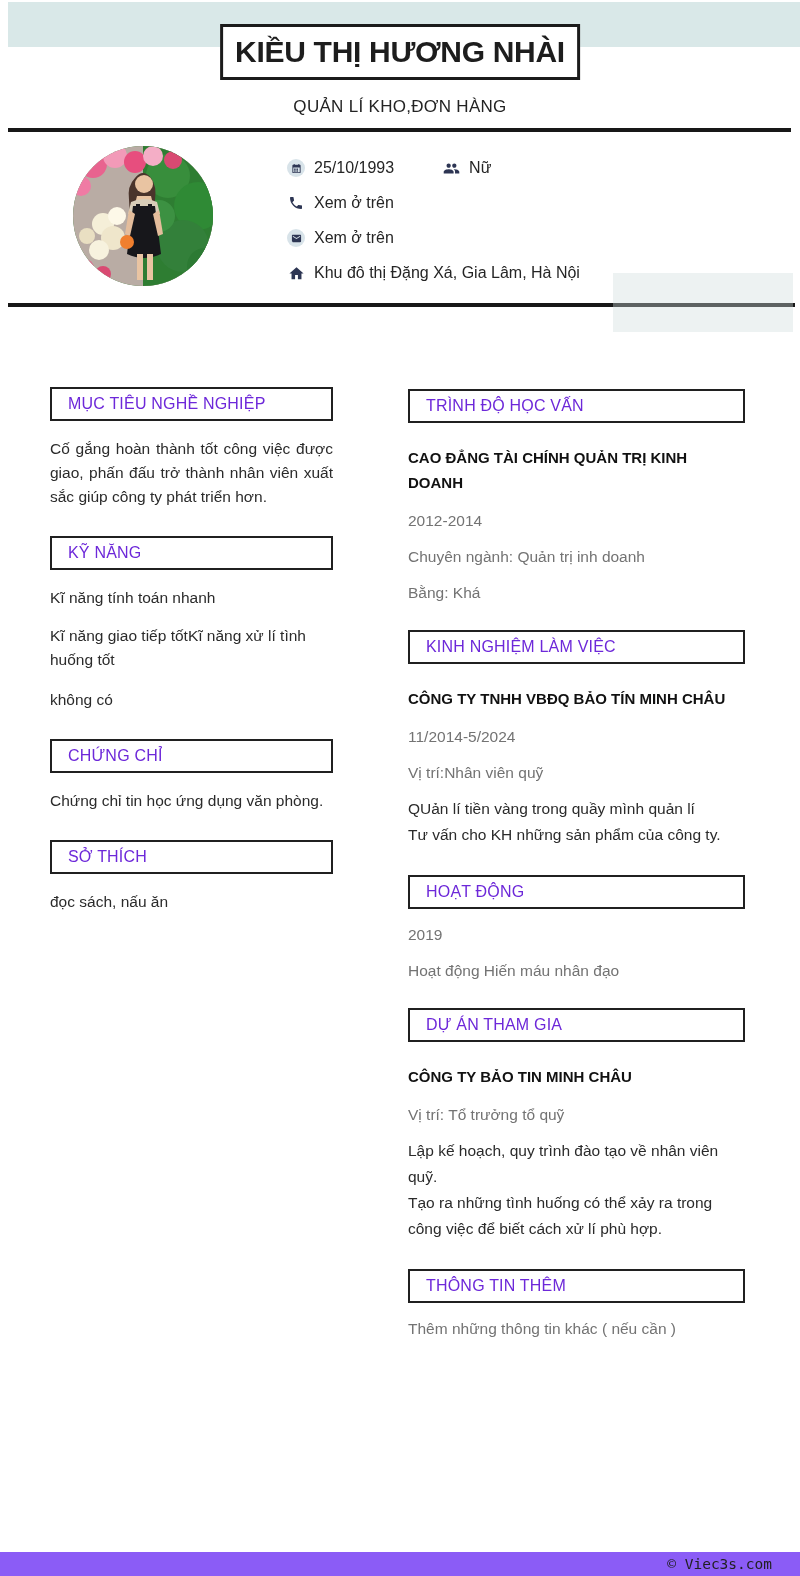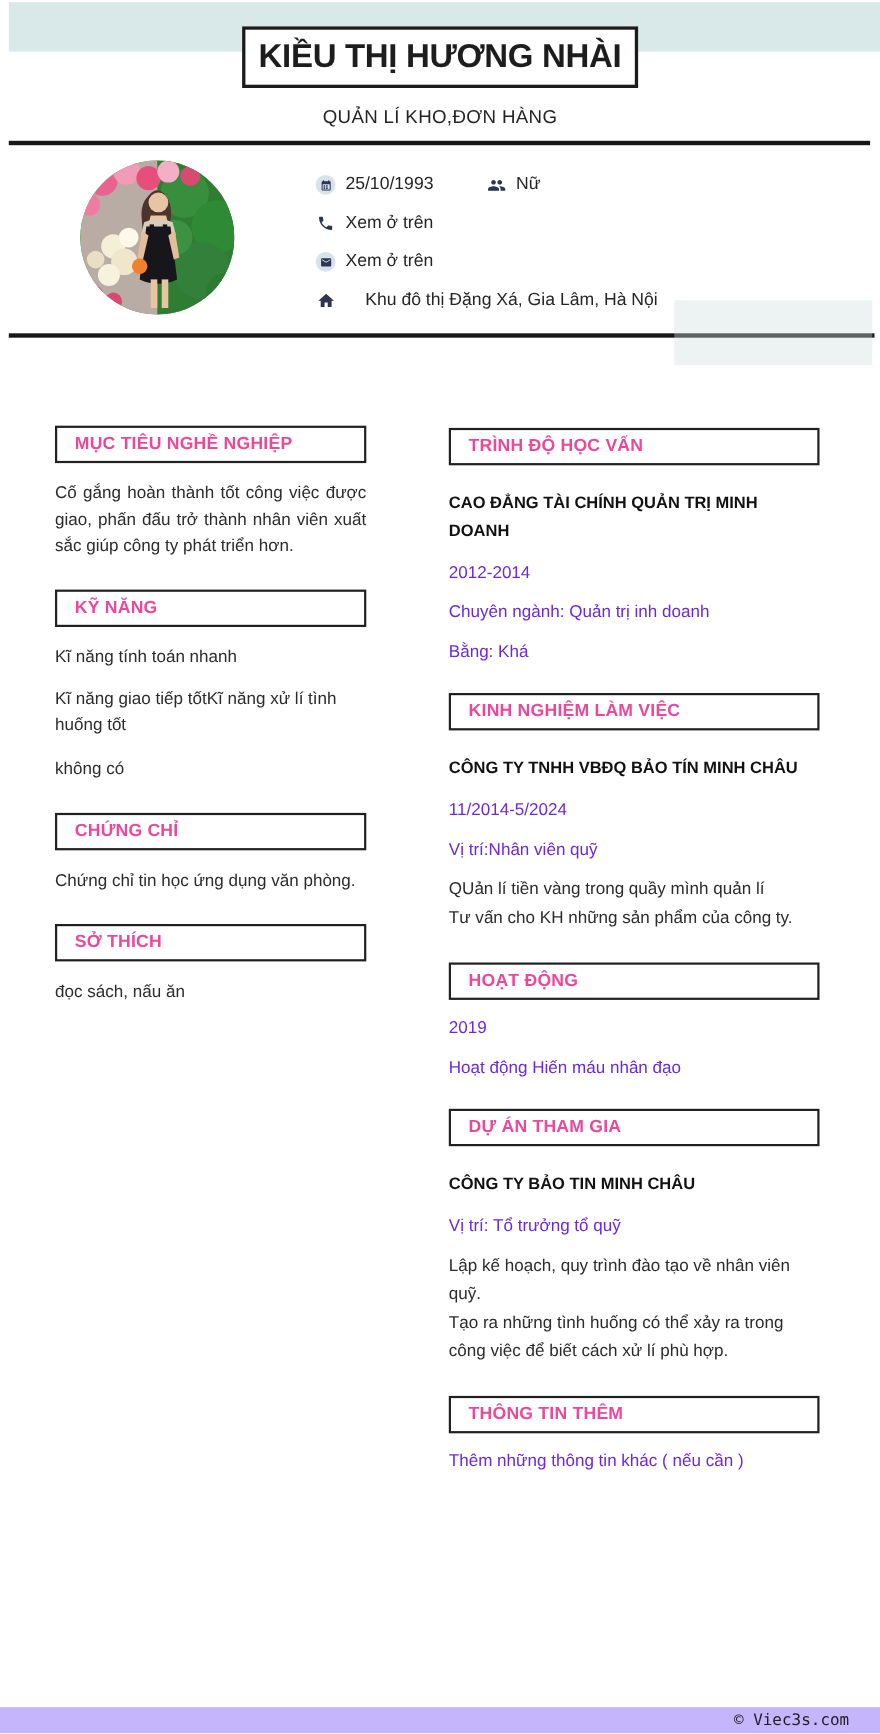--- a/index.html
+++ b/index.html
@@ -34,7 +34,7 @@
 
   .contact { position:absolute; left:287px; top:159px; width:480px; }
   .contact-row { display:flex; align-items:center; margin-bottom:17px; height:18px; }
-  .contact-row:last-child { margin-bottom:0;gap:18px; }
+  .contact-row:last-child { margin-bottom:0; }
   .c-icon { width:18px; height:18px; display:flex; align-items:center; justify-content:center; flex:0 0 18px; }
   .c-icon.bg { background:#d8e3e9; border-radius:50%; }
   .c-text { margin-left:9px; font-size:16px; color:#252525; }

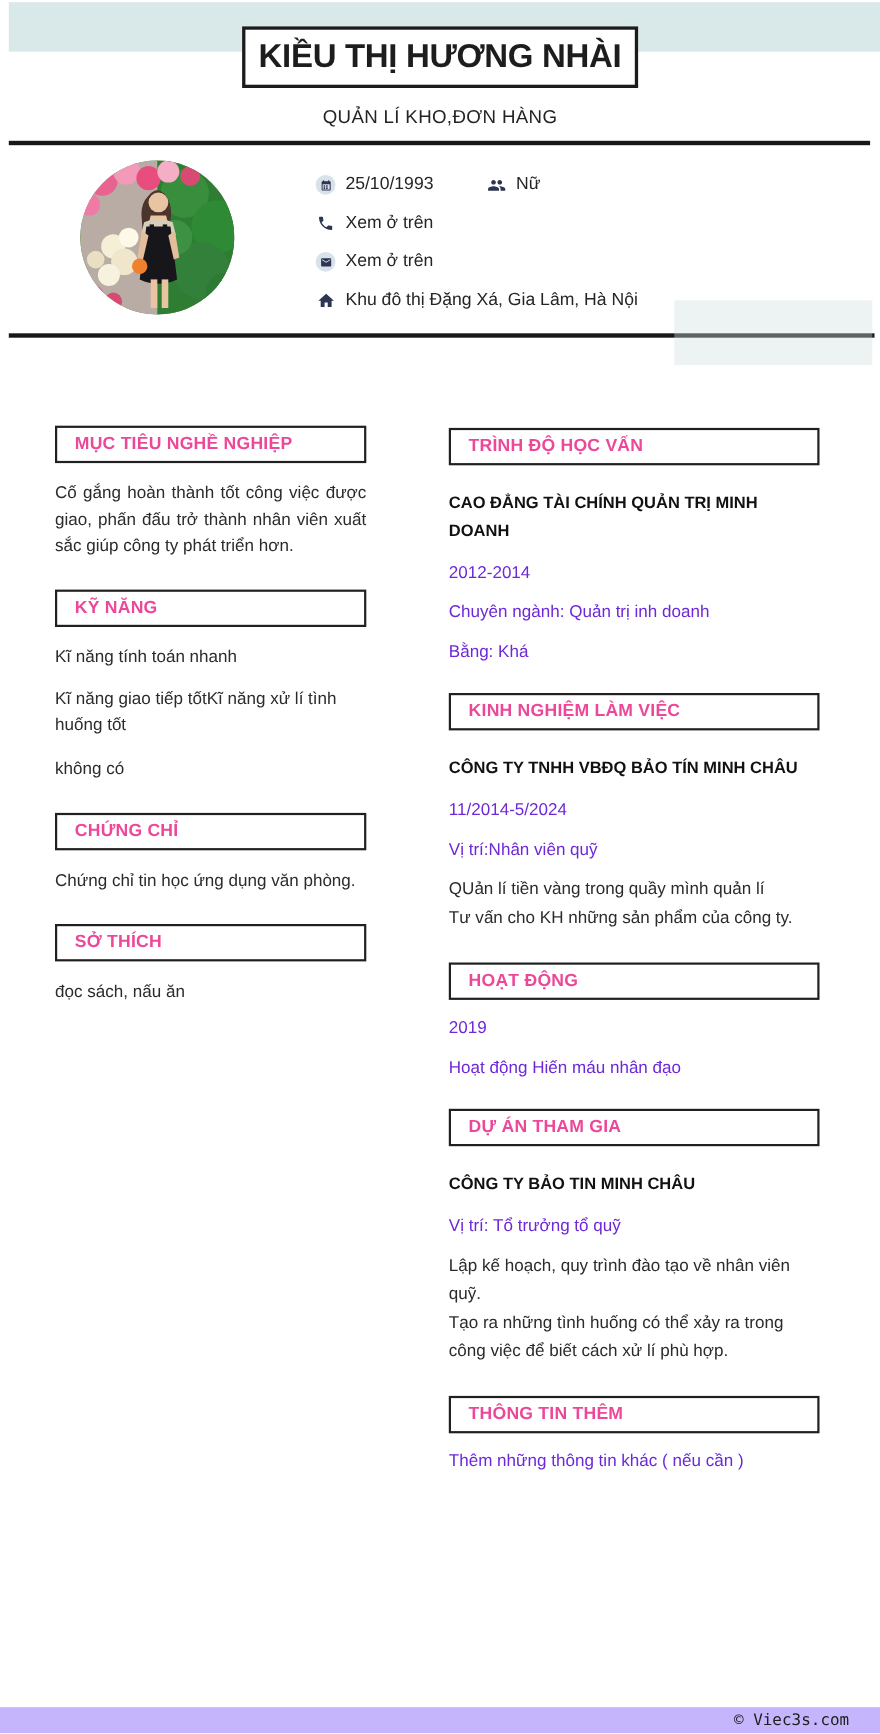--- a/index.html
+++ b/index.html
@@ -47,7 +47,7 @@
   .sec-head {
     border:2px solid #202020; height:34px; display:flex; align-items:center;
     padding-left:16px; background:#fff;
-    font-size:16px; font-weight:bold; letter-spacing:0.2px; color:#ec4899;
+    font-size:16px; font-weight:normal; letter-spacing:0.2px; color:#6d28d9;
   }
   .gap-top { margin-top:27px; }
 

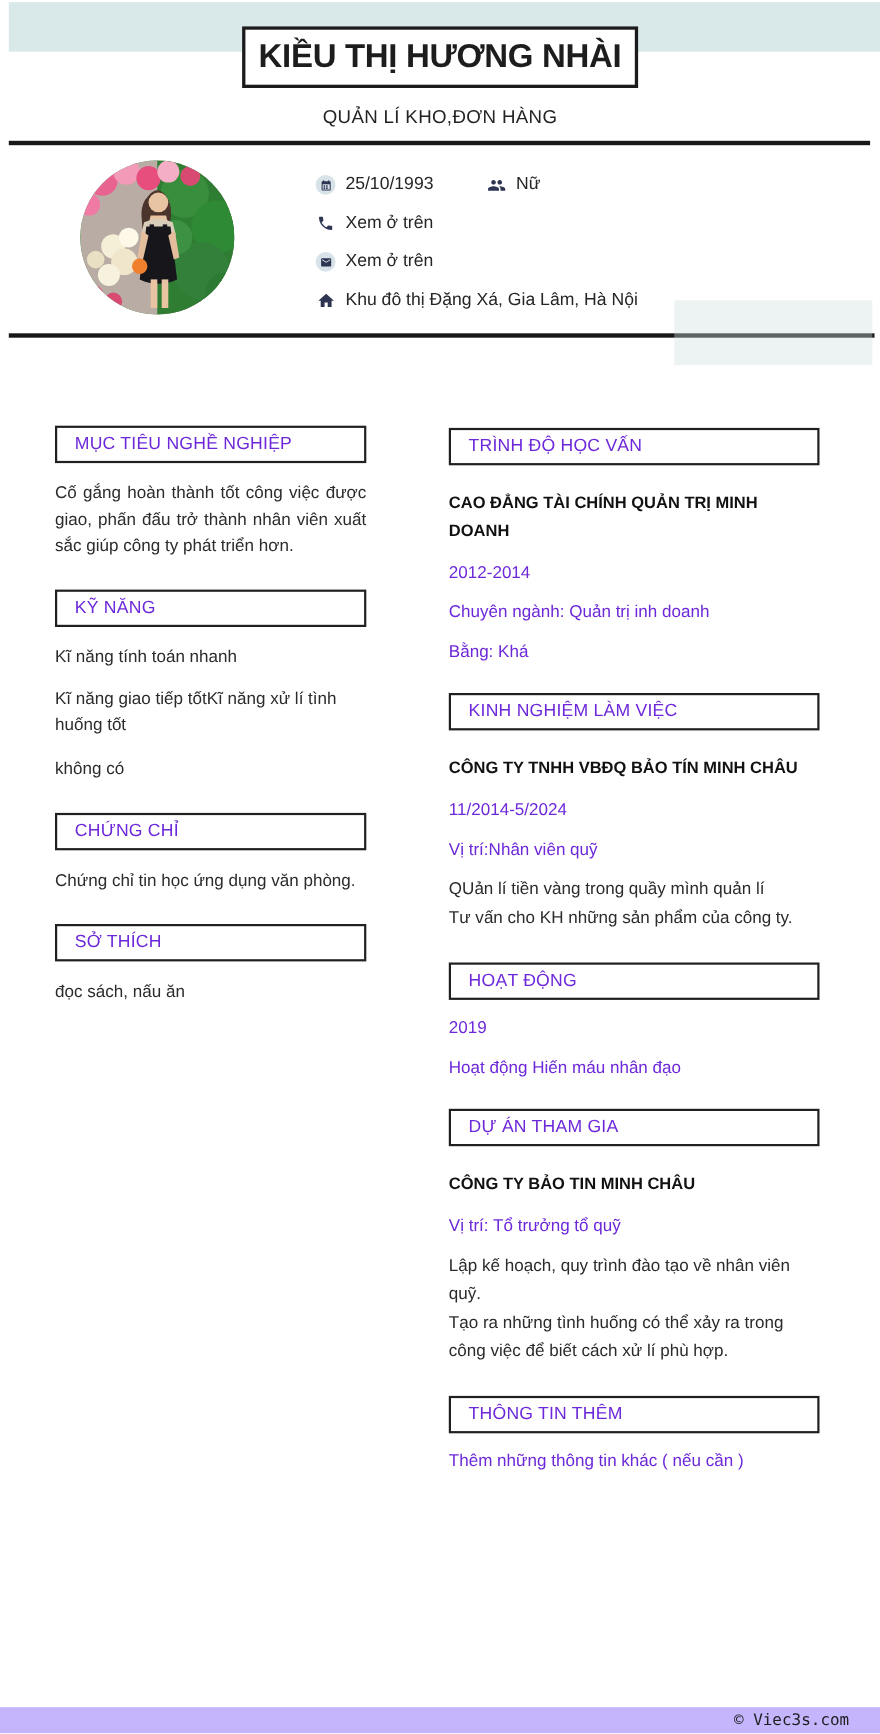--- a/index.html
+++ b/index.html
@@ -182,7 +182,7 @@
 
   <div class="col col-right">
     <div class="sec-head">TRÌNH ĐỘ HỌC VẤN</div>
-    <div class="entry-company">CAO ĐẲNG TÀI CHÍNH QUẢN TRỊ MINH DOANH</div>
+    <div class="entry-company">CAO ĐẲNG TÀI CHÍNH QUẢN TRỊ KINH DOANH</div>
     <div class="entry-line">2012-2014</div>
     <div class="entry-line">Chuyên ngành: Quản trị inh doanh</div>
     <div class="entry-line">Bằng: Khá</div>

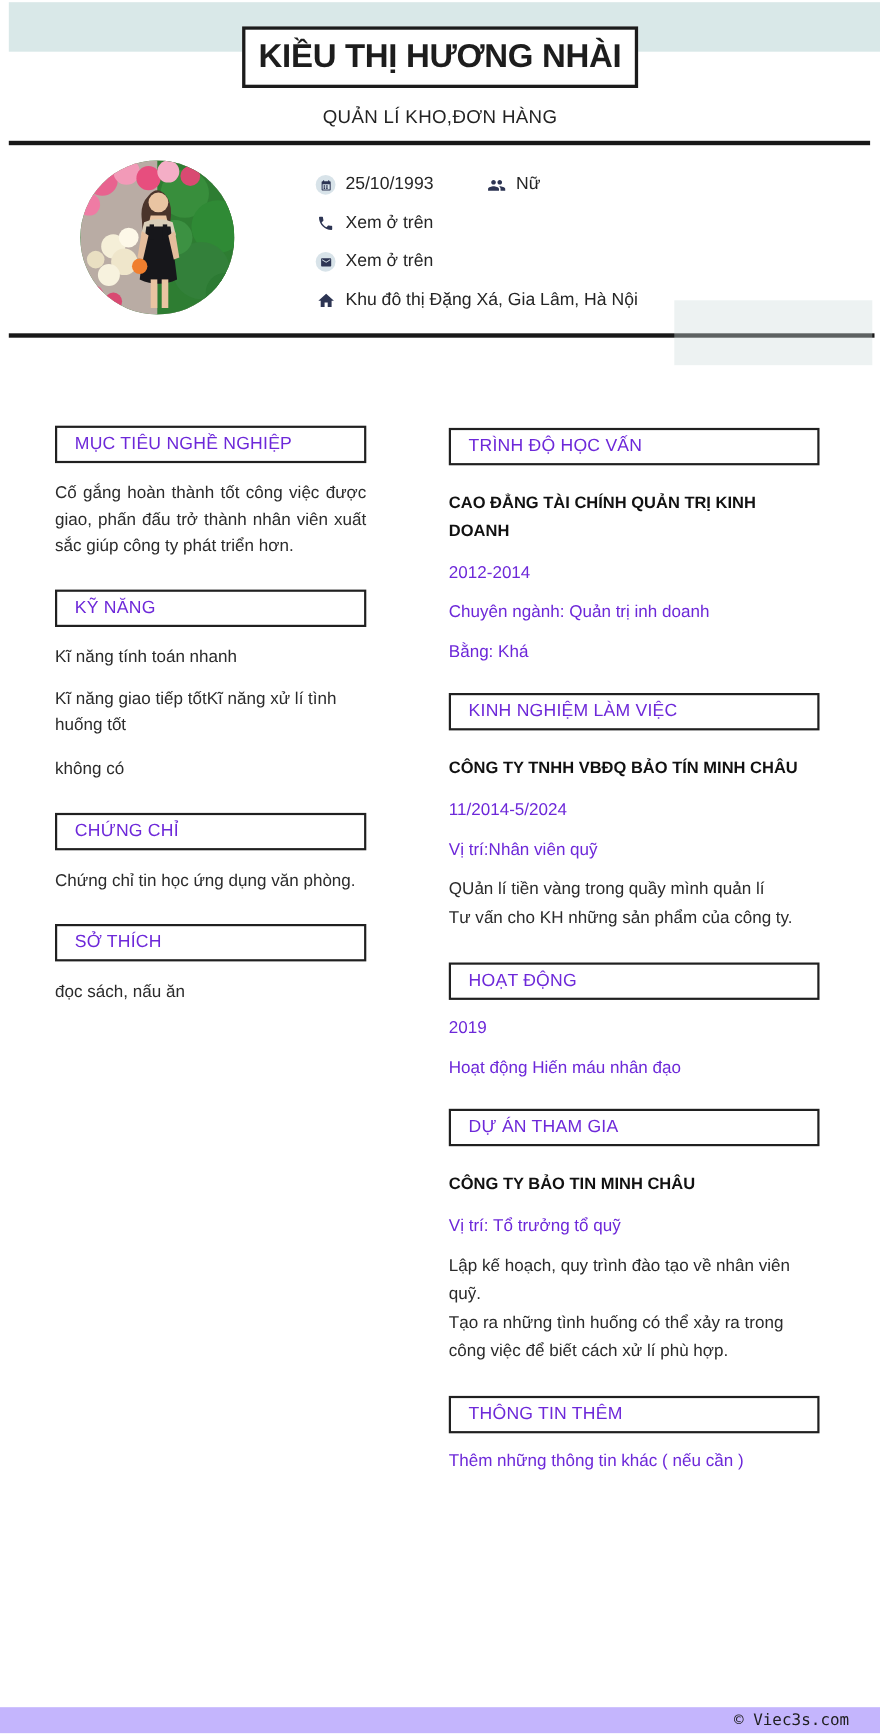--- a/index.html
+++ b/index.html
@@ -56,7 +56,7 @@
   .skill-line { margin-top:14px; }
 
   .entry-company { font-size:15px; font-weight:bold; line-height:25px; margin-top:22px; color:#111; }
-  .entry-line { font-size:15.5px; margin-top:16px; line-height:20px; color:#6d28d9; }
+  .entry-line { font-size:15.5px; margin-top:16px; line-height:20px; color:#737373; }
   .entry-desc { font-size:15.5px; line-height:26px; margin-top:13px; color:#2b2b2b; }
 
   .footer-band {

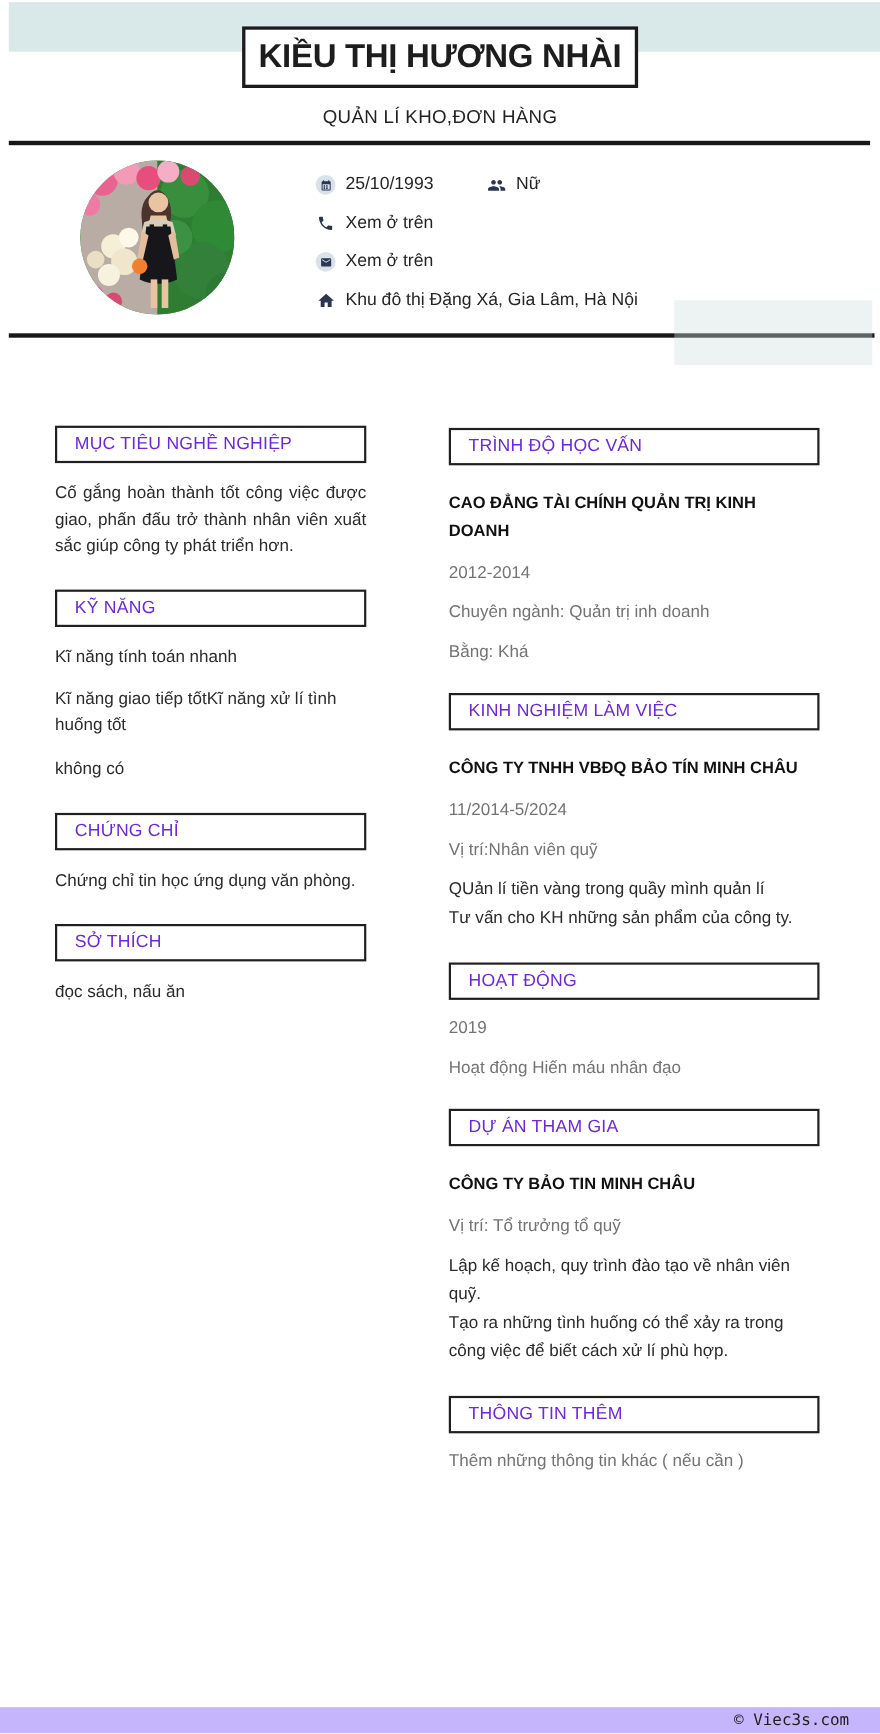--- a/index.html
+++ b/index.html
@@ -61,7 +61,7 @@
 
   .footer-band {
     position:absolute; left:0; top:1552px; width:800px; height:24px;
-    background:#c4b5fd; display:flex; align-items:center; justify-content:flex-end;
+    background:#8b5cf6; display:flex; align-items:center; justify-content:flex-end;
     padding-right:28px;
     font-family:"DejaVu Sans Mono","Liberation Mono",monospace;
     font-size:14.5px; color:#1f1f1f;

